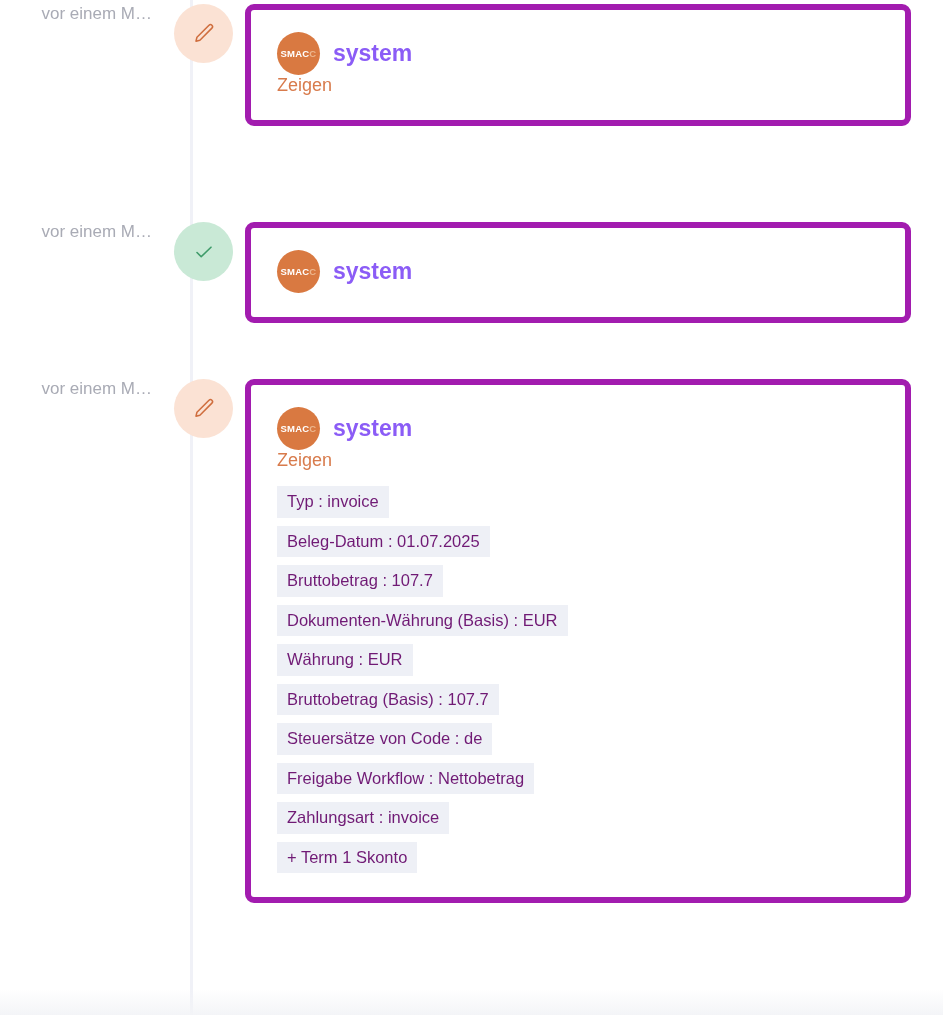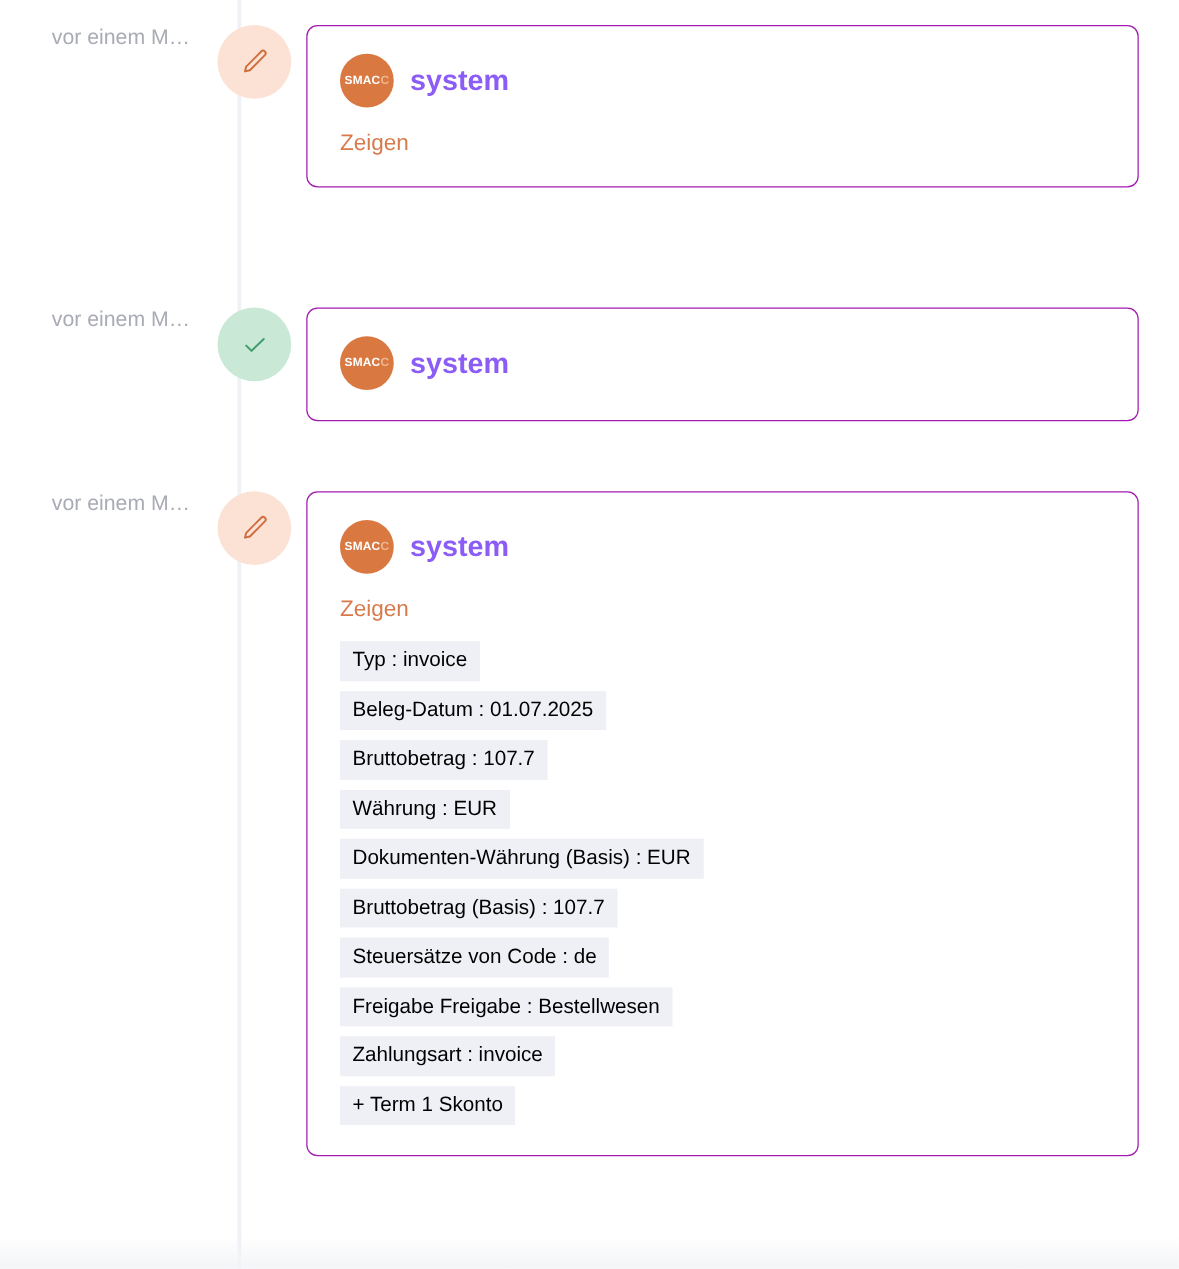--- a/index.html
+++ b/index.html
@@ -21,7 +21,7 @@
     width: 943px;
     height: 1015px;
     box-sizing: border-box;
-    padding-top: 20px;
+    padding-top: 4px;
     background: #ffffff;
   }
   .timeline-rail {

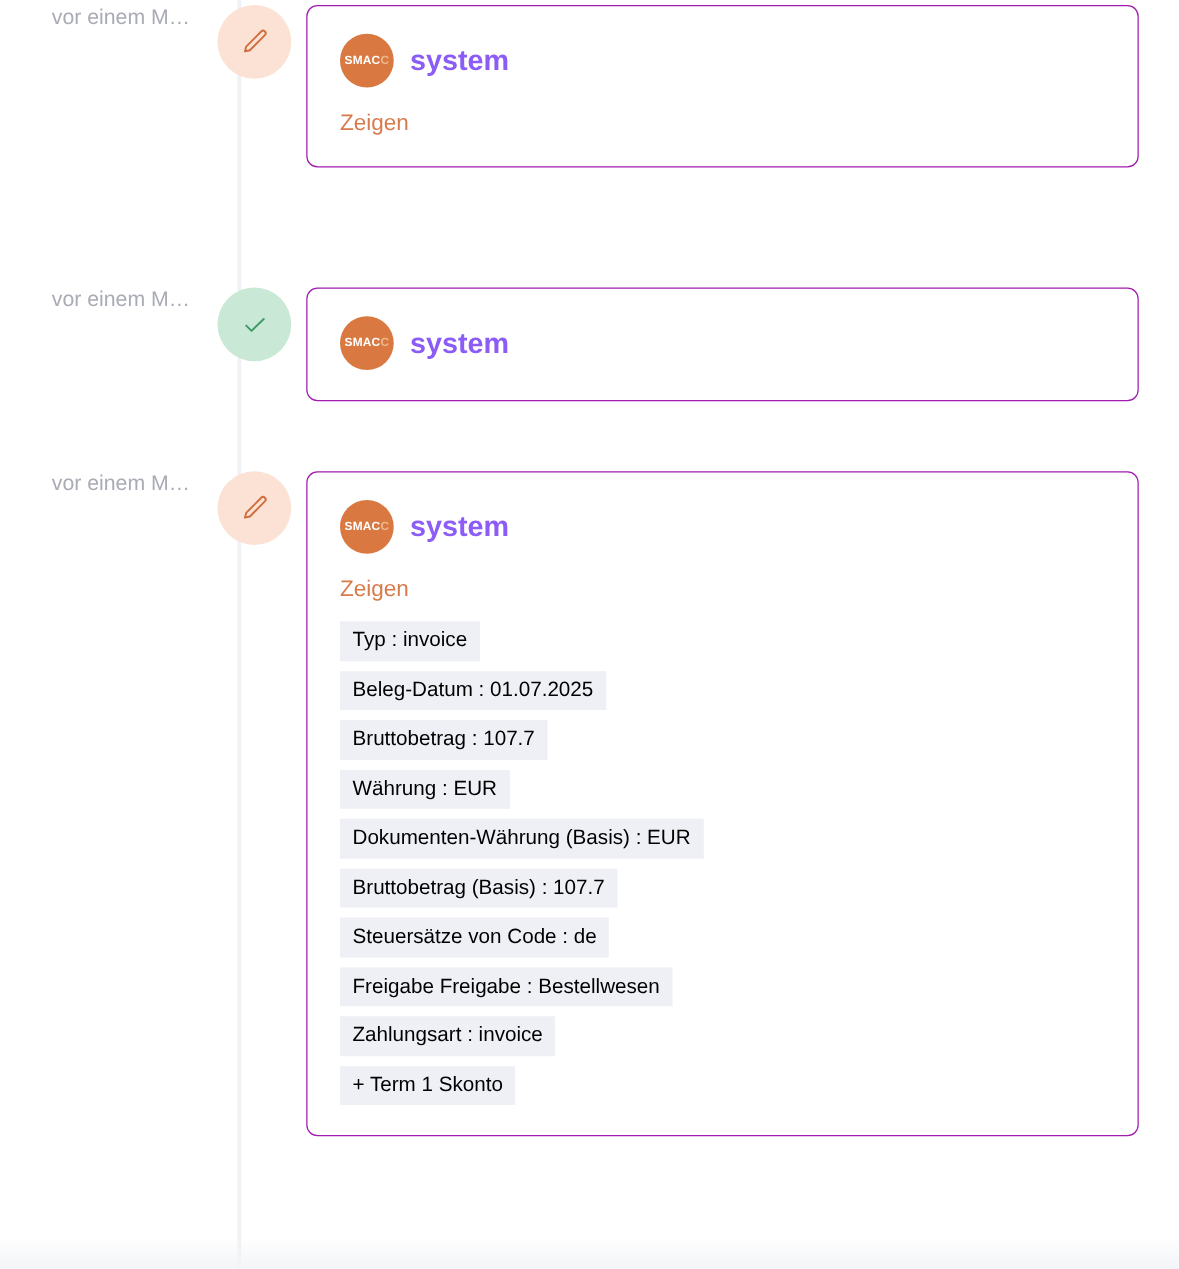--- a/index.html
+++ b/index.html
@@ -87,7 +87,7 @@
     flex: 1 1 auto;
     margin-right: 32px;
     background: #ffffff;
-    border: 1px solid #a21caf;
+    border: 6px solid #a21caf;
     border-radius: 9px;
     box-sizing: border-box;
     padding: 22px 26px 24px 26px;

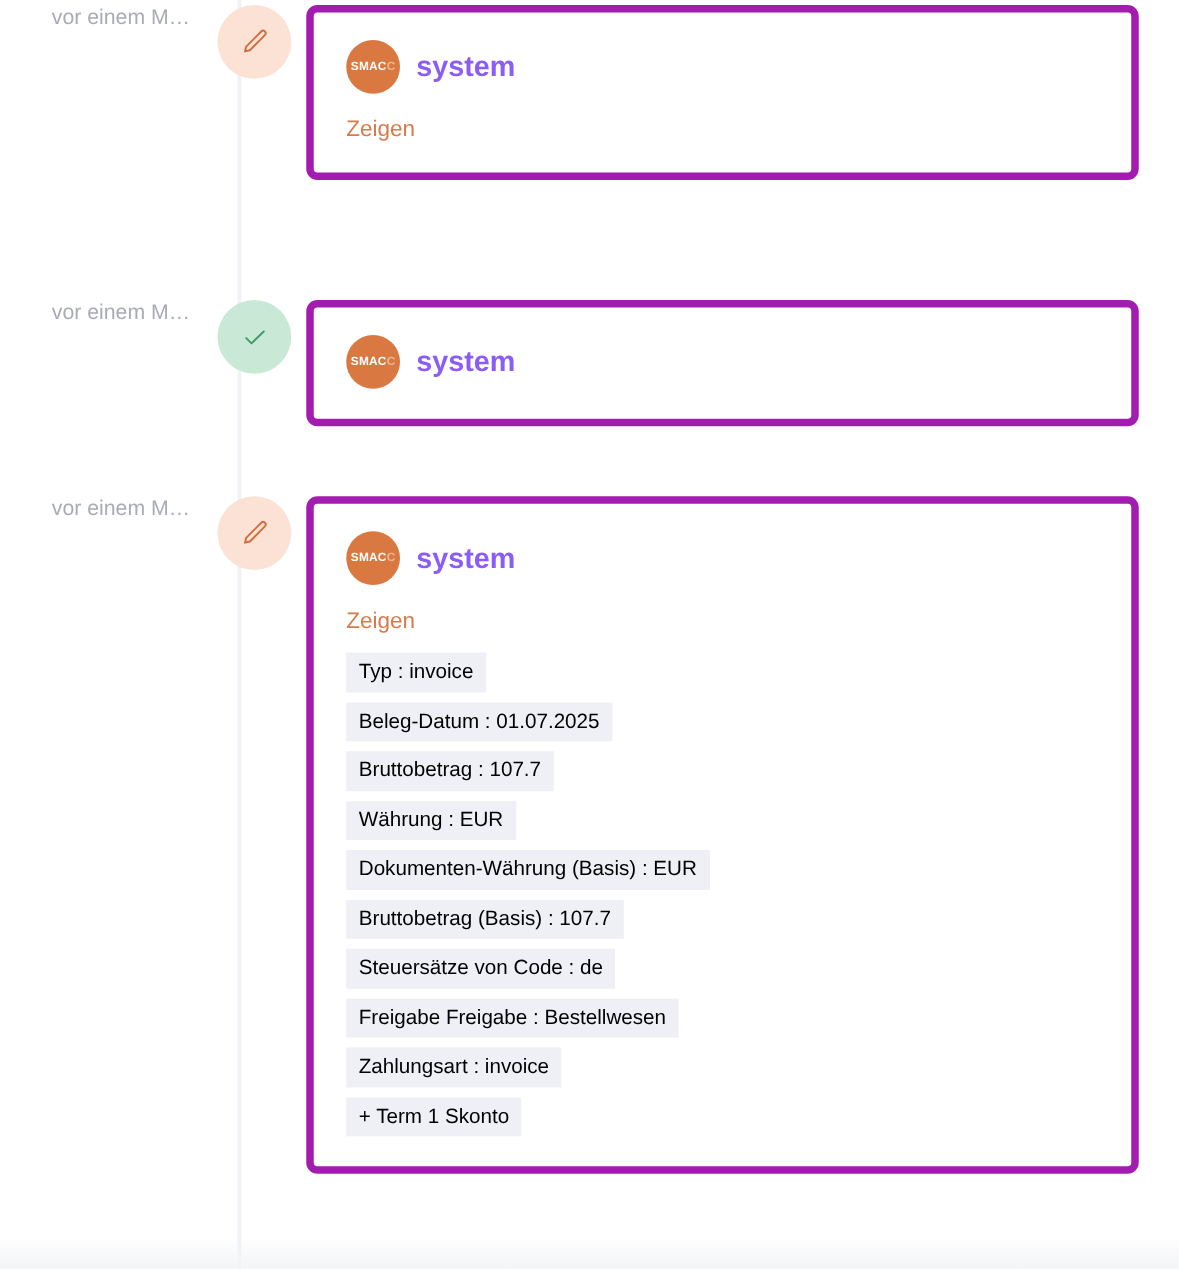--- a/index.html
+++ b/index.html
@@ -127,7 +127,6 @@
   }
 
   .card-link {
-    margin-top: 18px;
     font-size: 18px;
     color: #d87b4c;
     cursor: pointer;

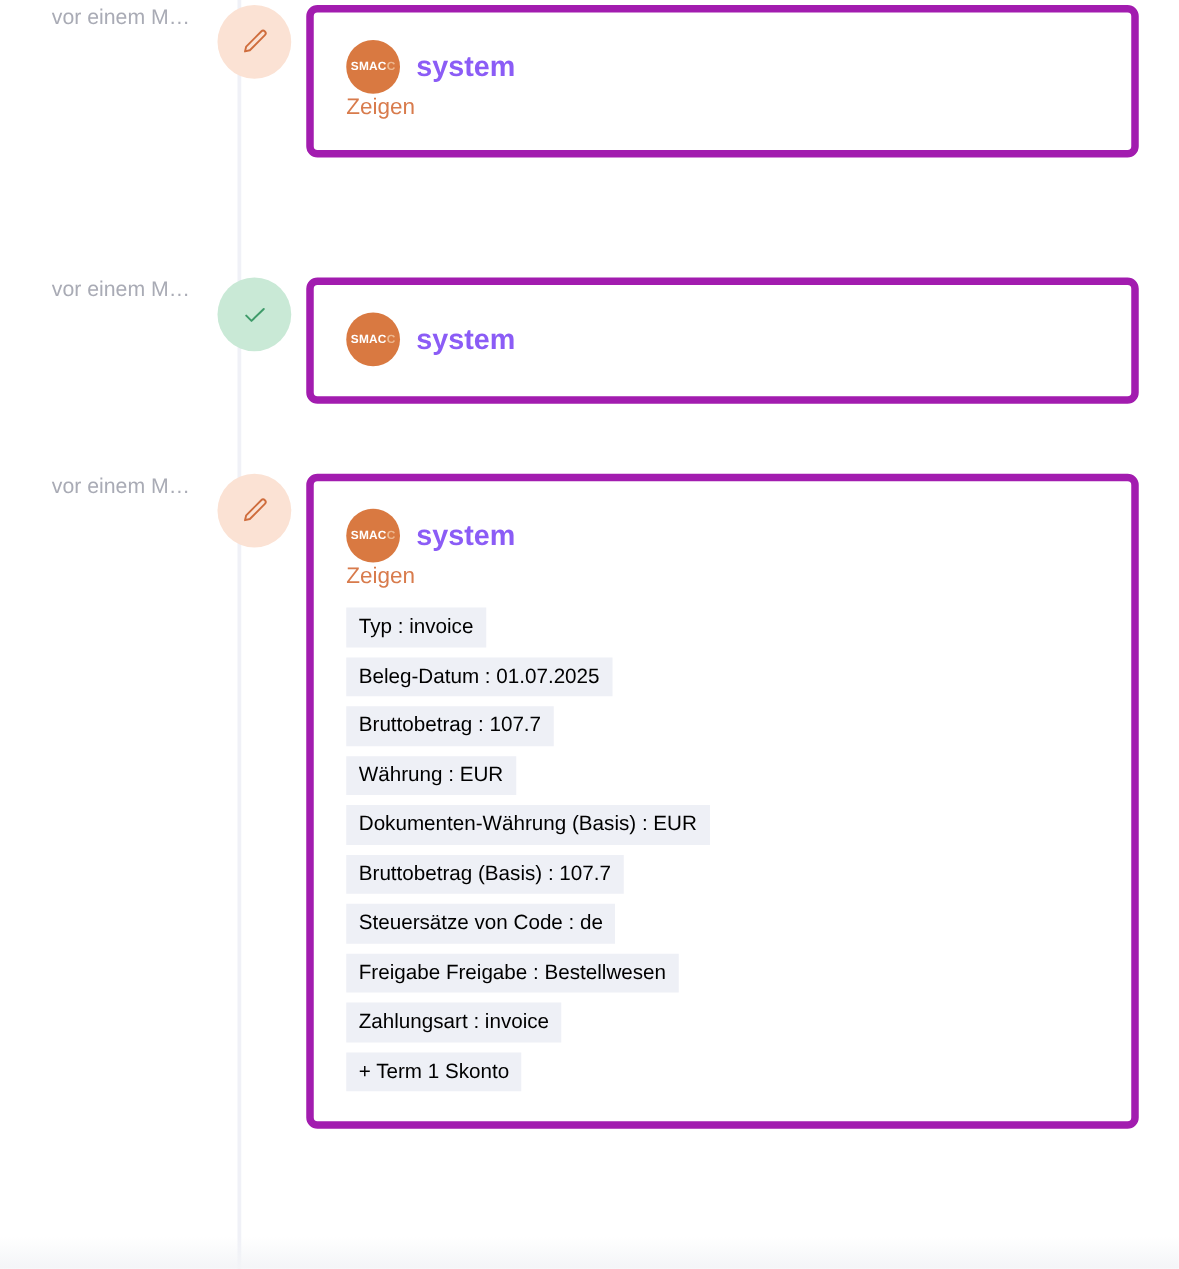--- a/index.html
+++ b/index.html
@@ -143,7 +143,7 @@
   }
   .tag {
     background: #eef0f6;
-    color: #000000;
+    color: #701a75;
     font-size: 16.5px;
     line-height: 1;
     padding: 7px 10px 8px 10px;

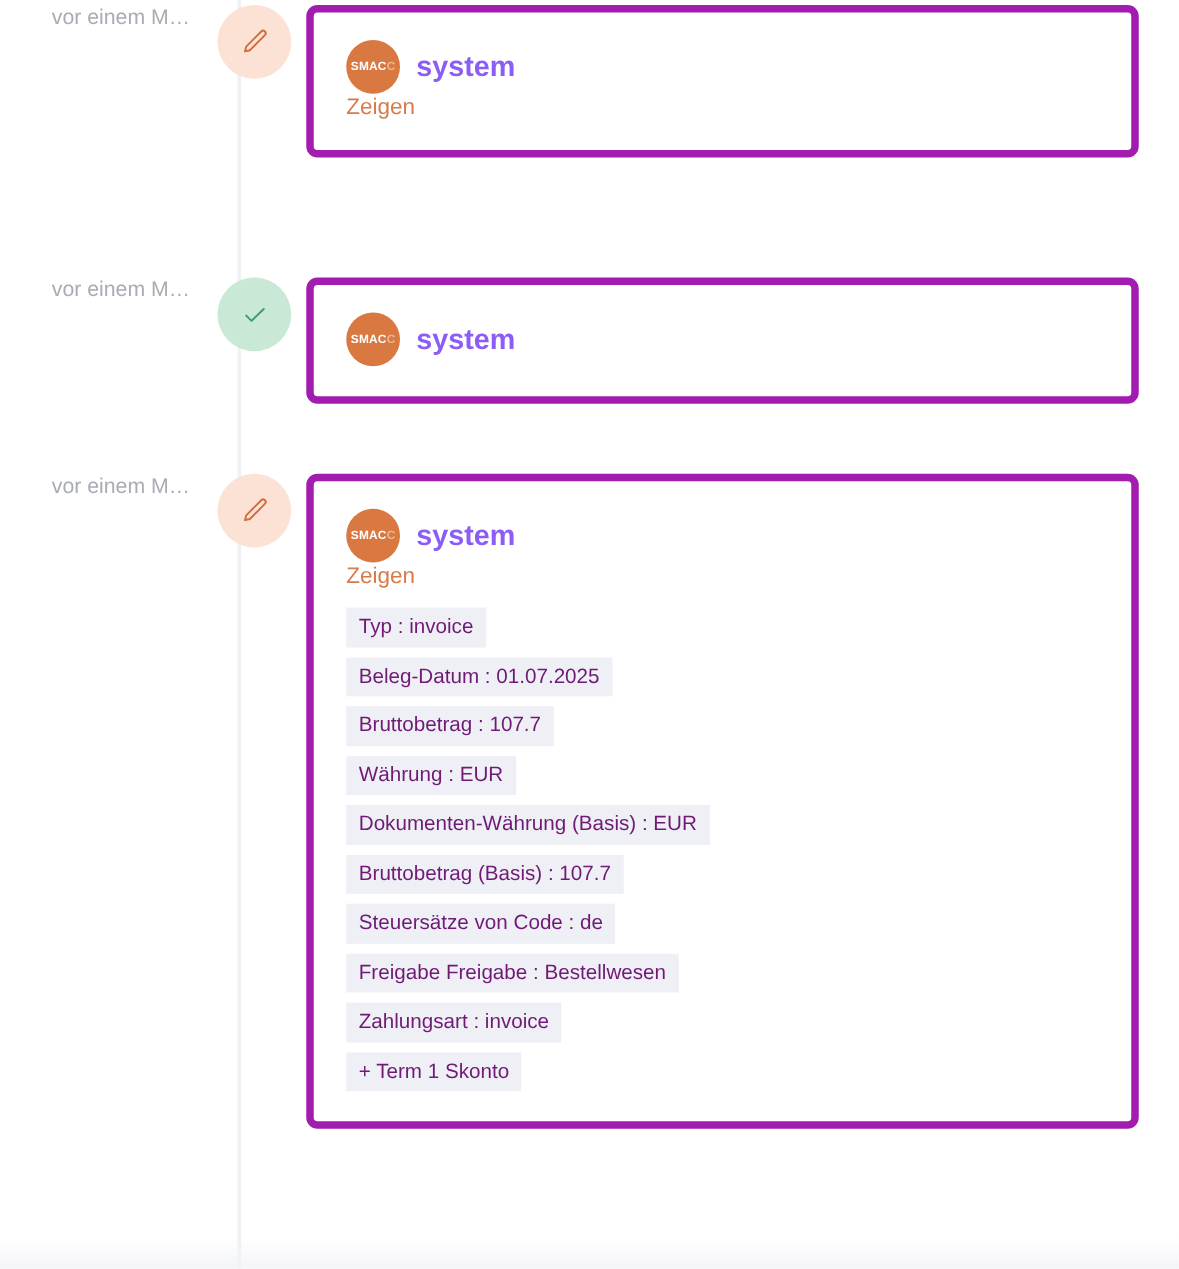--- a/index.html
+++ b/index.html
@@ -241,8 +241,8 @@
           <div class="tag">Typ : invoice</div>
           <div class="tag">Beleg-Datum : 01.07.2025</div>
           <div class="tag">Bruttobetrag : 107.7</div>
+          <div class="tag">Dokumenten-Währung (Basis) : EUR</div>
           <div class="tag">Währung : EUR</div>
-          <div class="tag">Dokumenten-Währung (Basis) : EUR</div>
           <div class="tag">Bruttobetrag (Basis) : 107.7</div>
           <div class="tag">Steuersätze von Code : de</div>
           <div class="tag">Freigabe Freigabe : Bestellwesen</div>

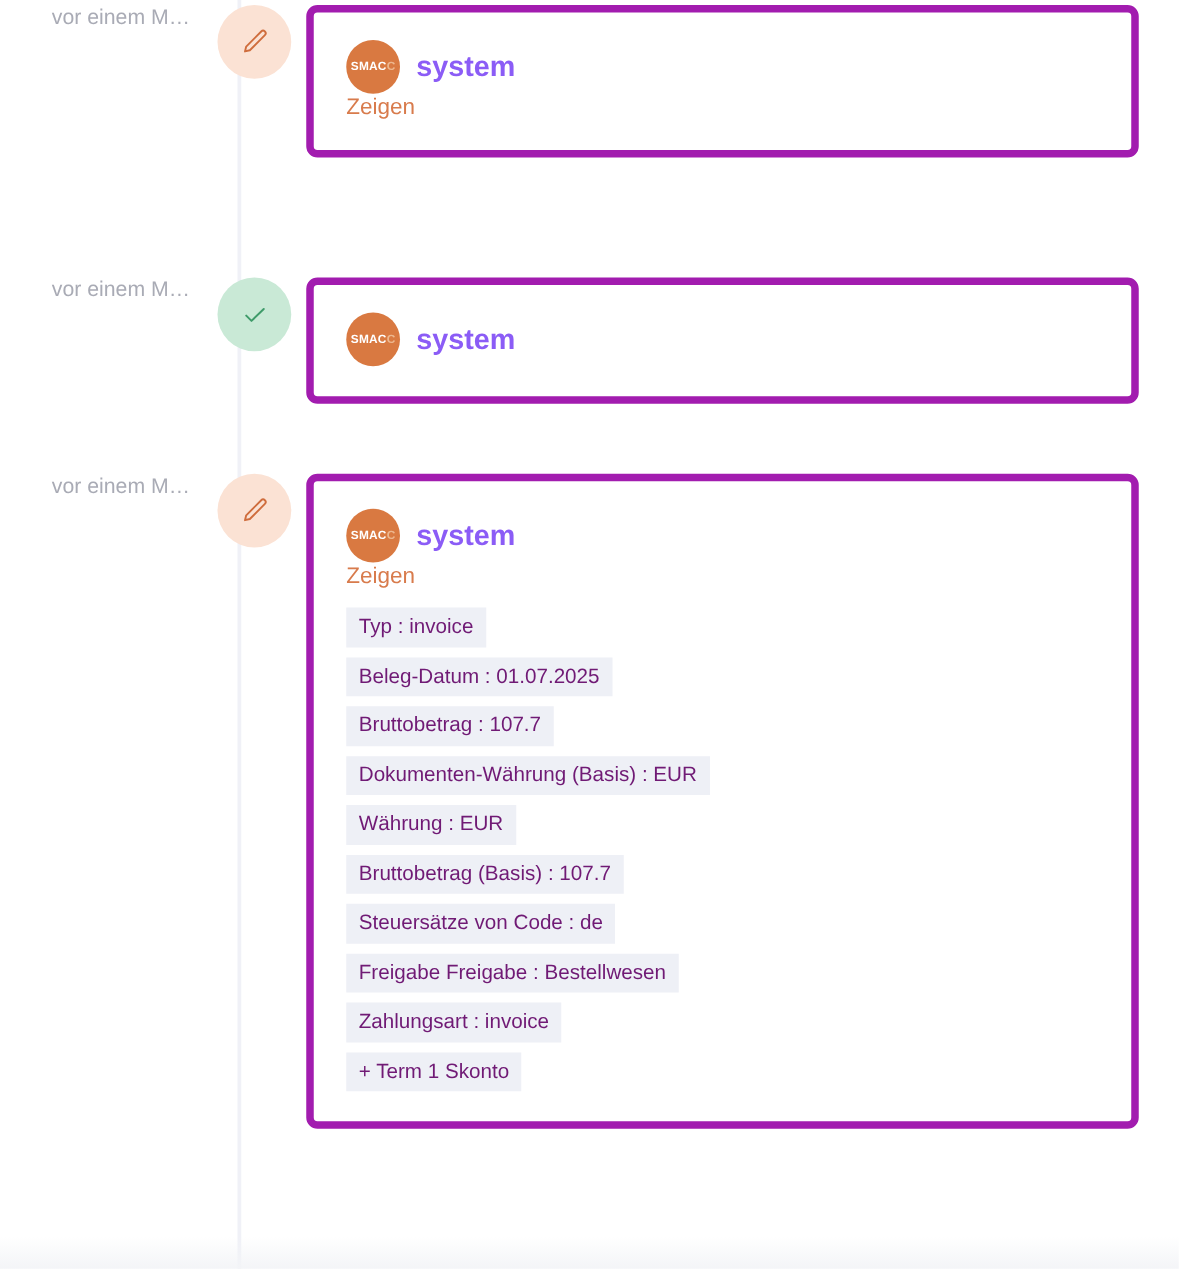--- a/index.html
+++ b/index.html
@@ -245,7 +245,7 @@
           <div class="tag">Währung : EUR</div>
           <div class="tag">Bruttobetrag (Basis) : 107.7</div>
           <div class="tag">Steuersätze von Code : de</div>
-          <div class="tag">Freigabe Freigabe : Bestellwesen</div>
+          <div class="tag">Freigabe Workflow : Nettobetrag</div>
           <div class="tag">Zahlungsart : invoice</div>
           <div class="tag">+ Term 1 Skonto</div>
         </div>

